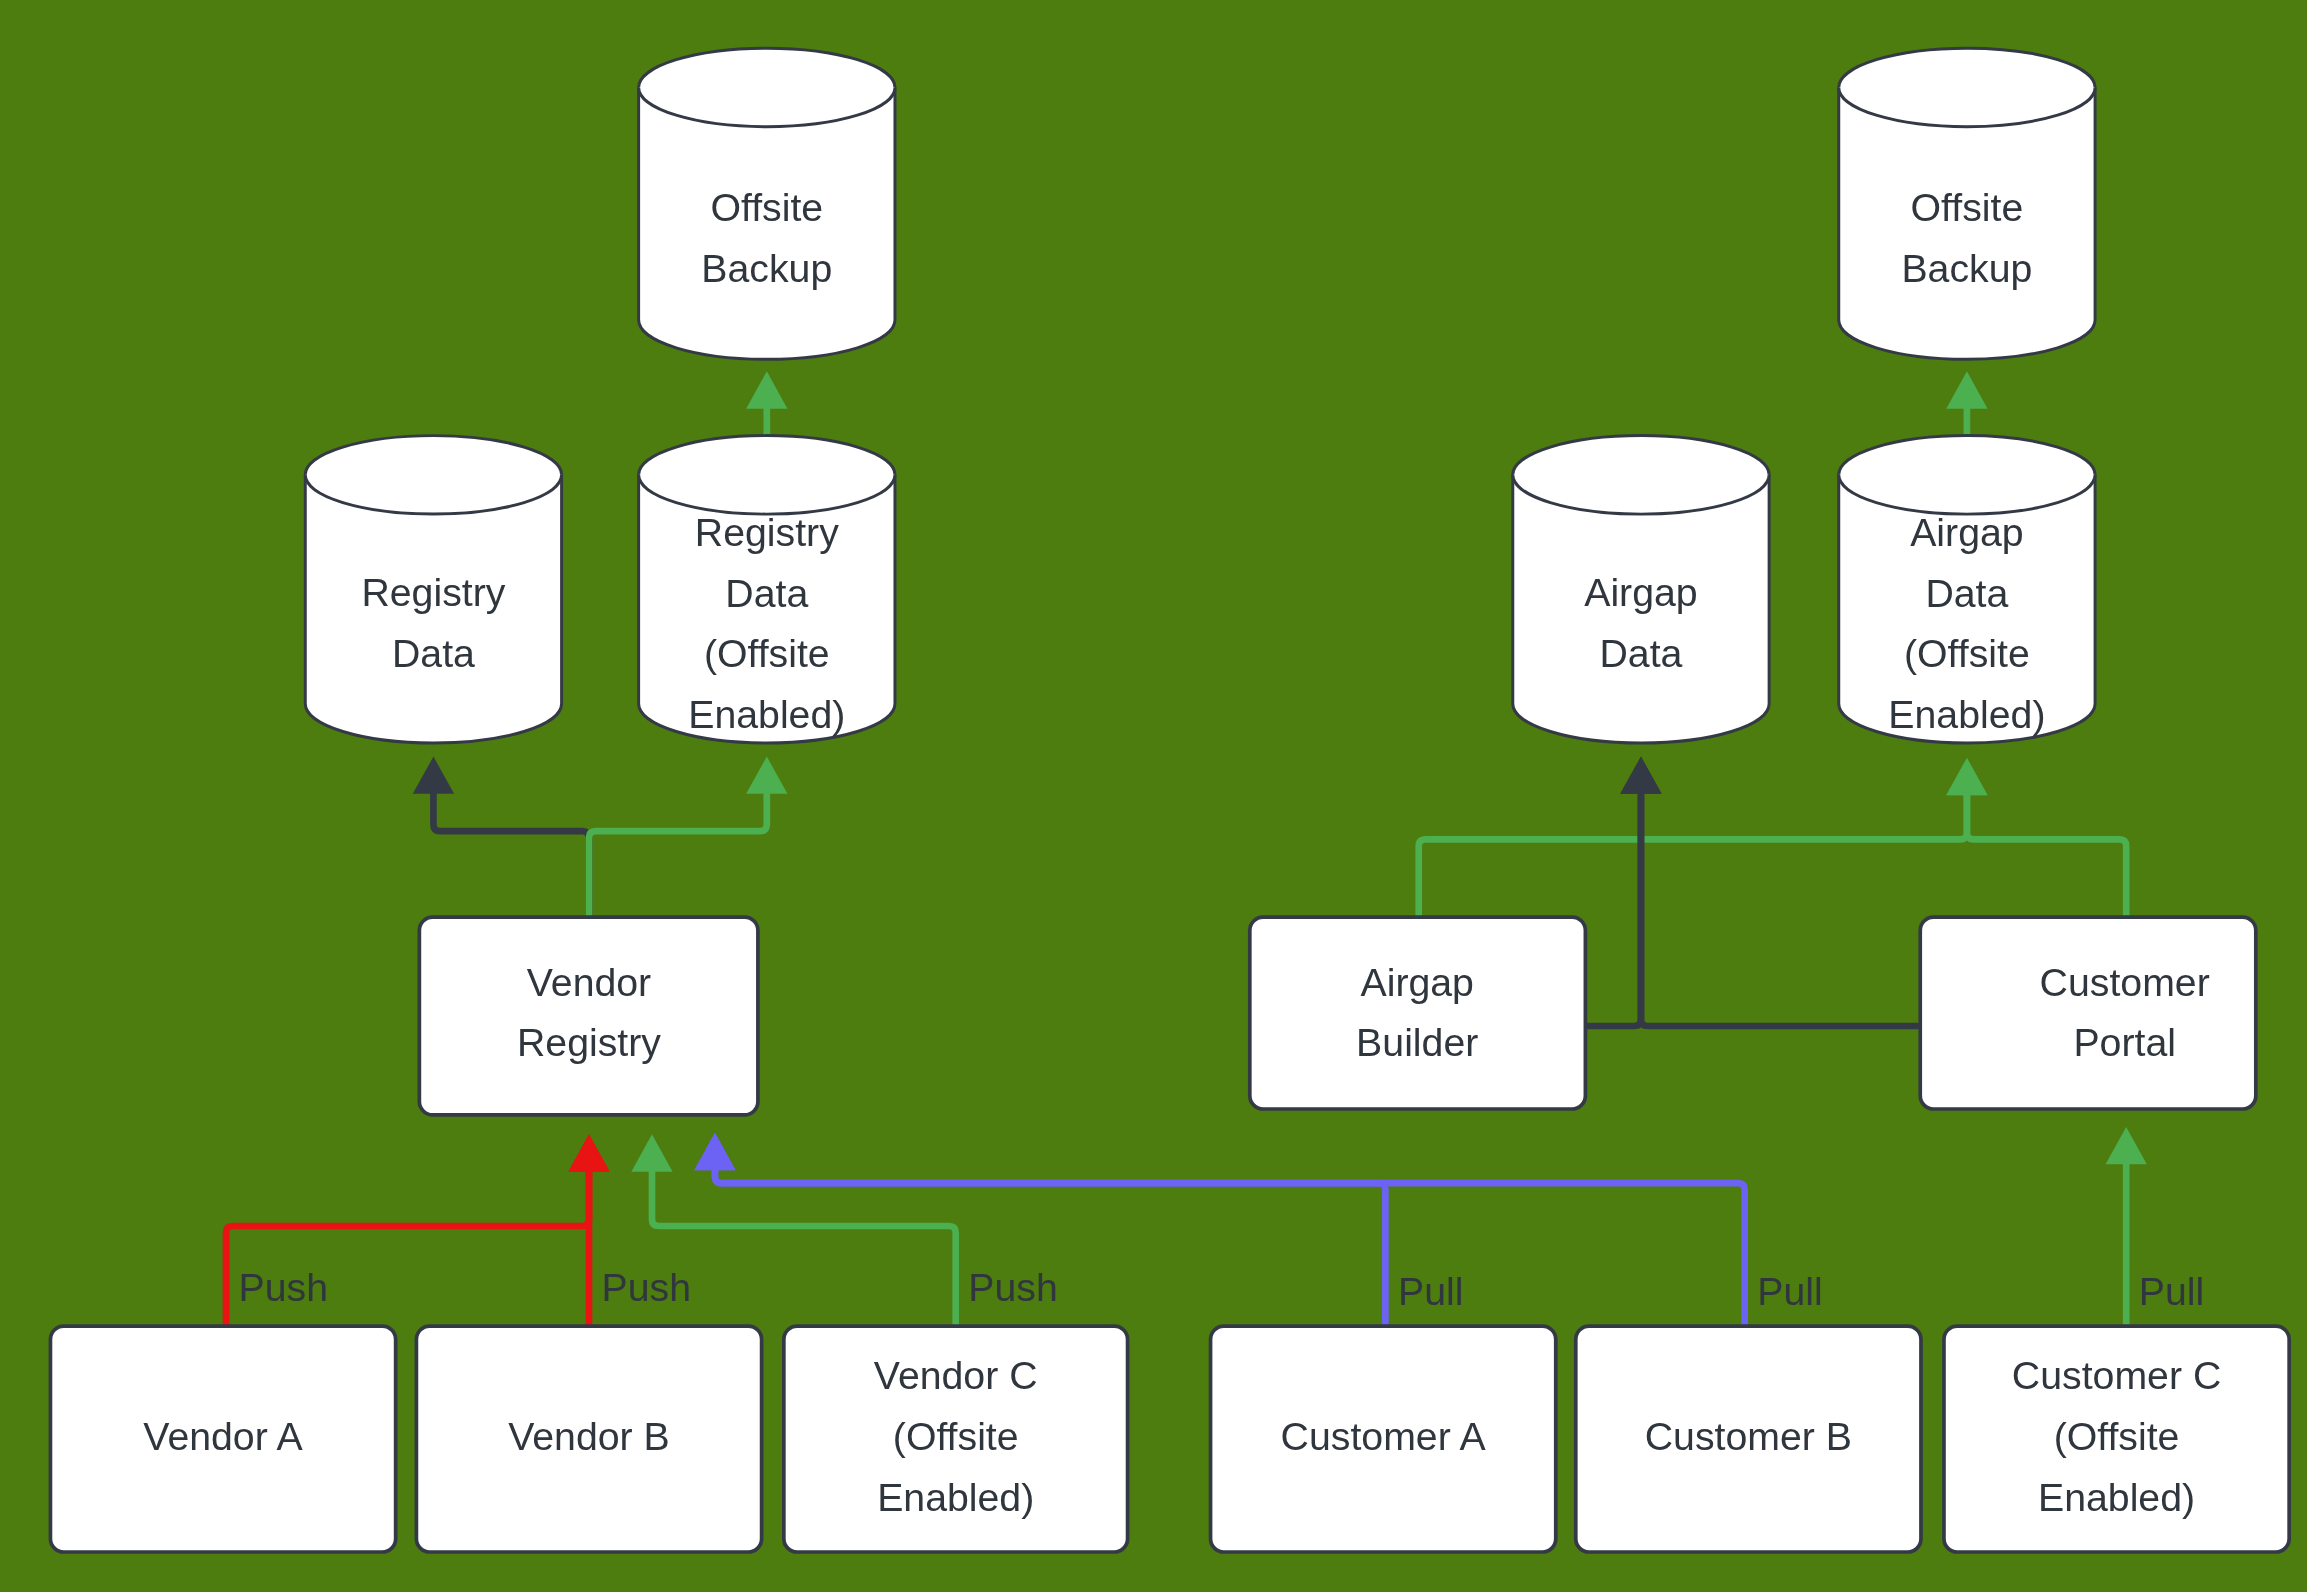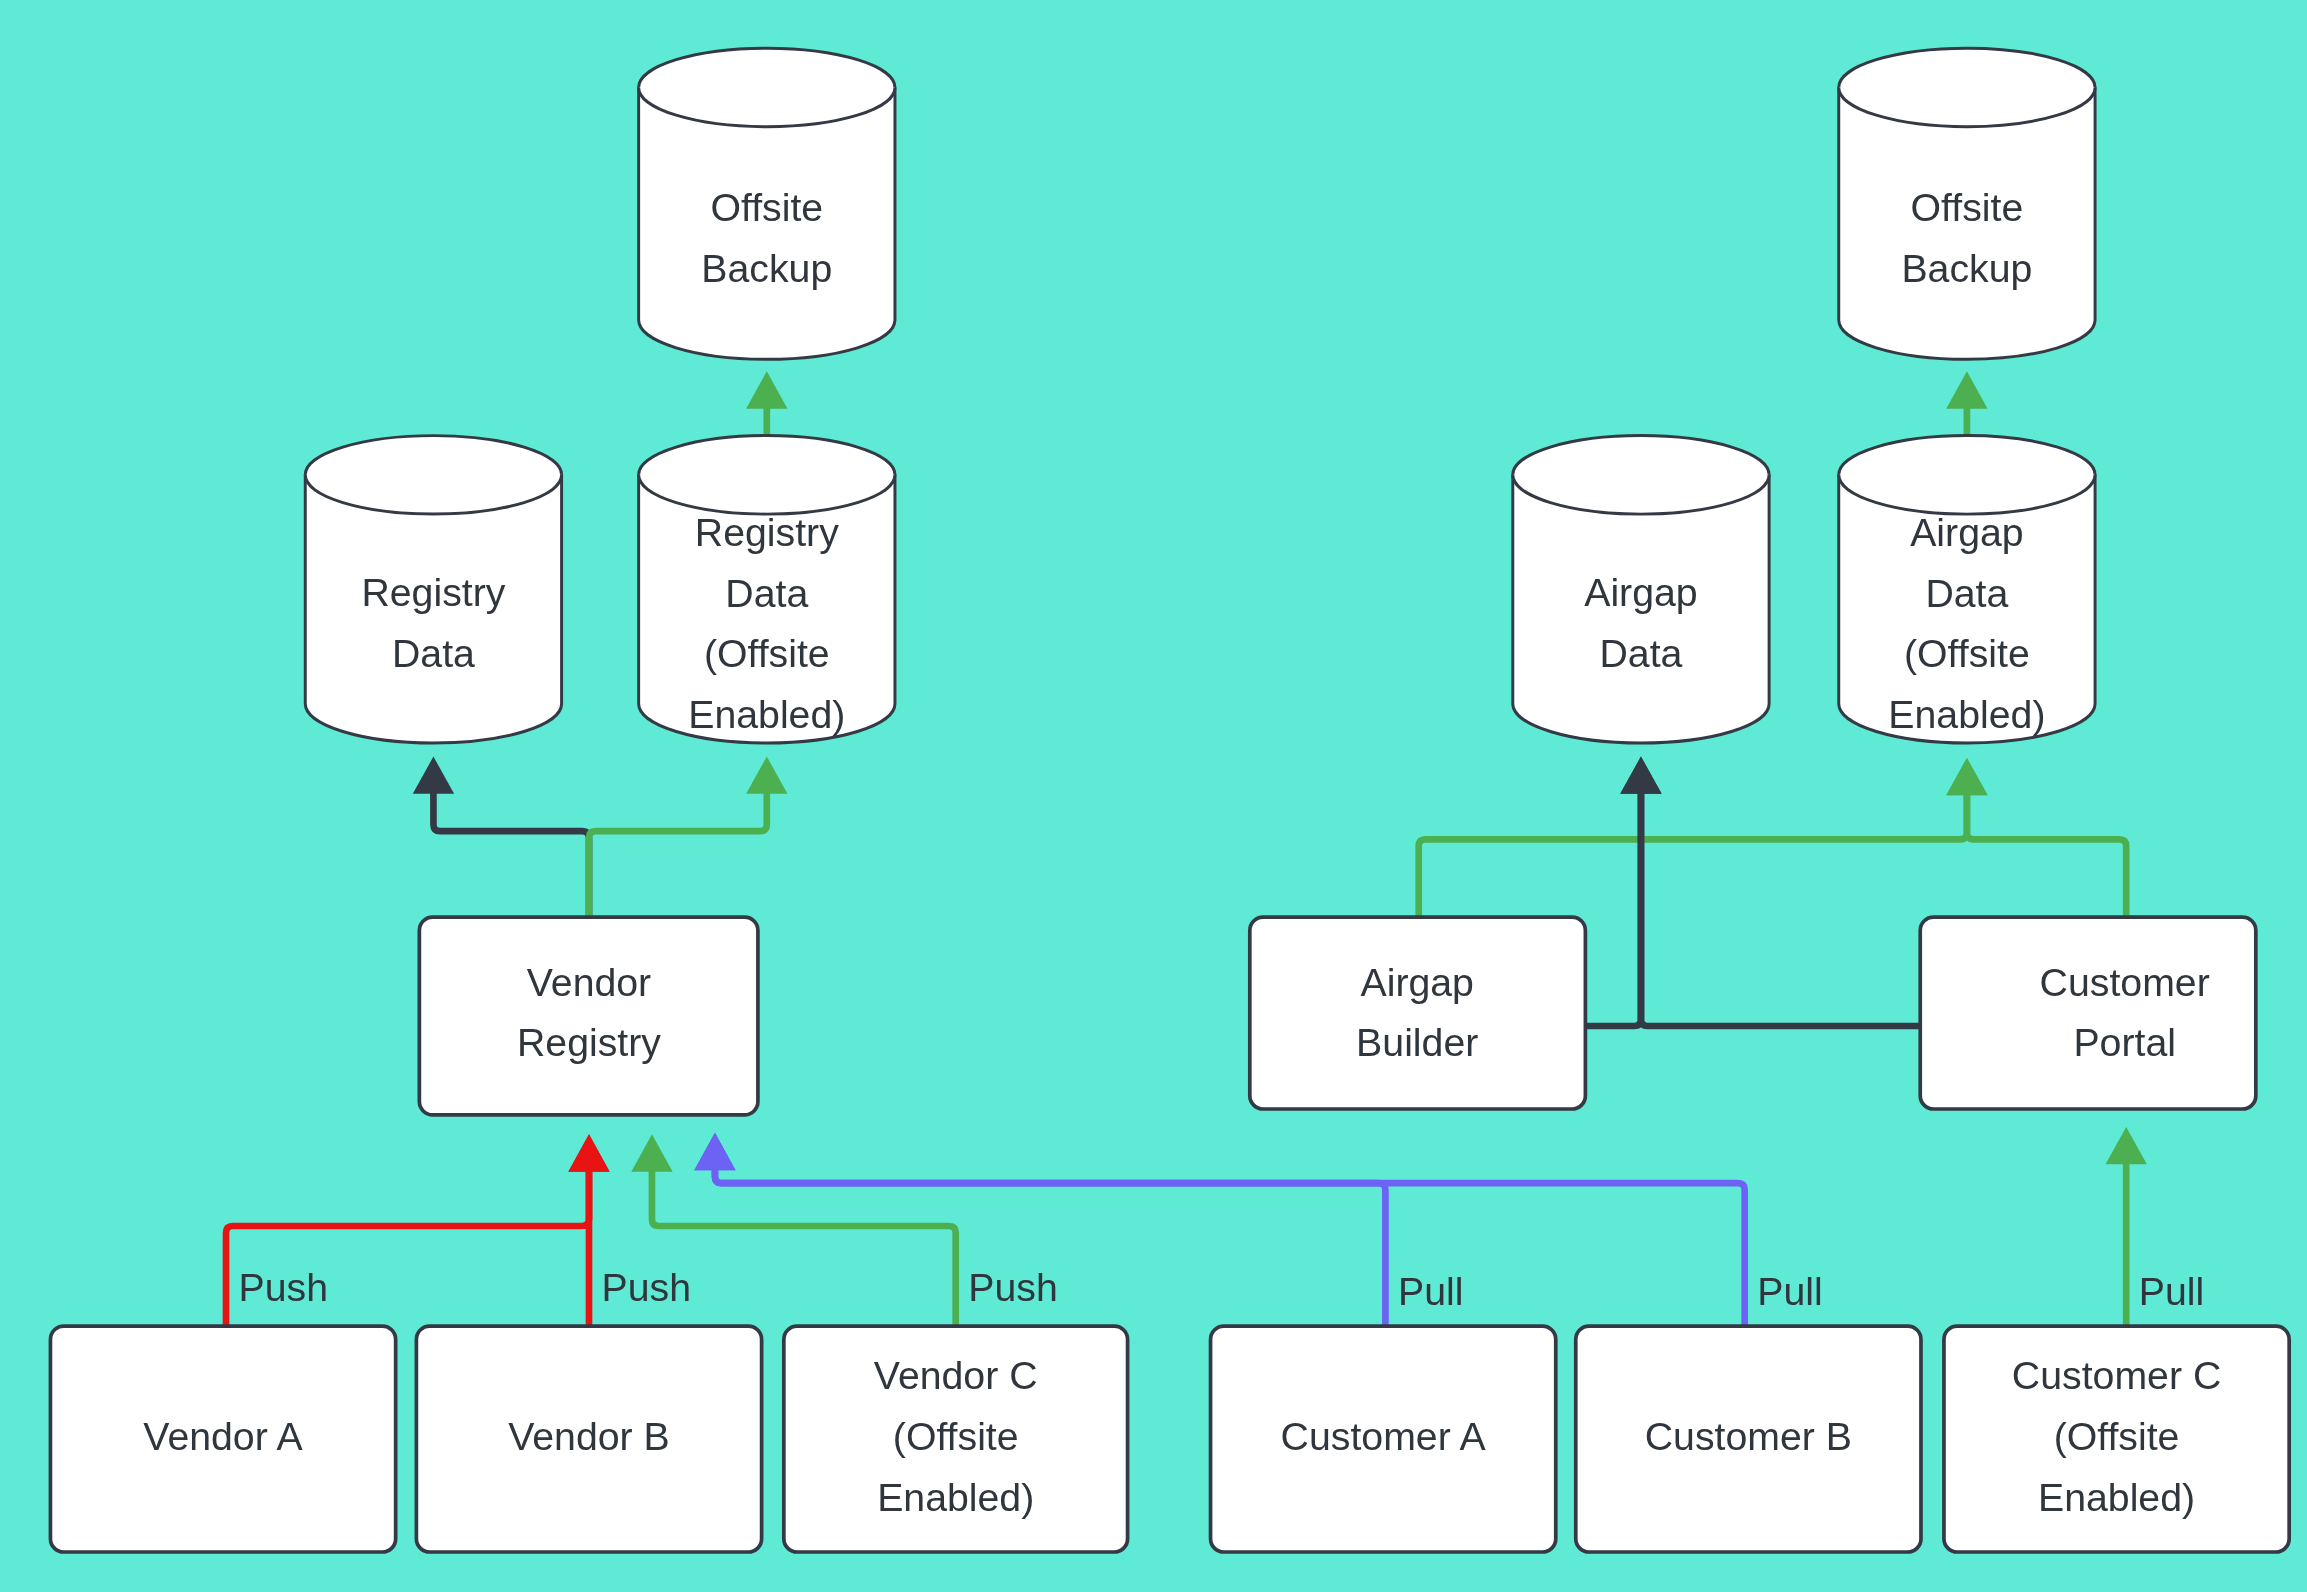--- a/index.html
+++ b/index.html
@@ -11,7 +11,7 @@
     position: relative;
     width: 2307px;
     height: 1592px;
-    background: #5eead4;
+    background: #4d7c0f;
     font-family: "Liberation Sans", sans-serif;
   }
   svg.diagram {

